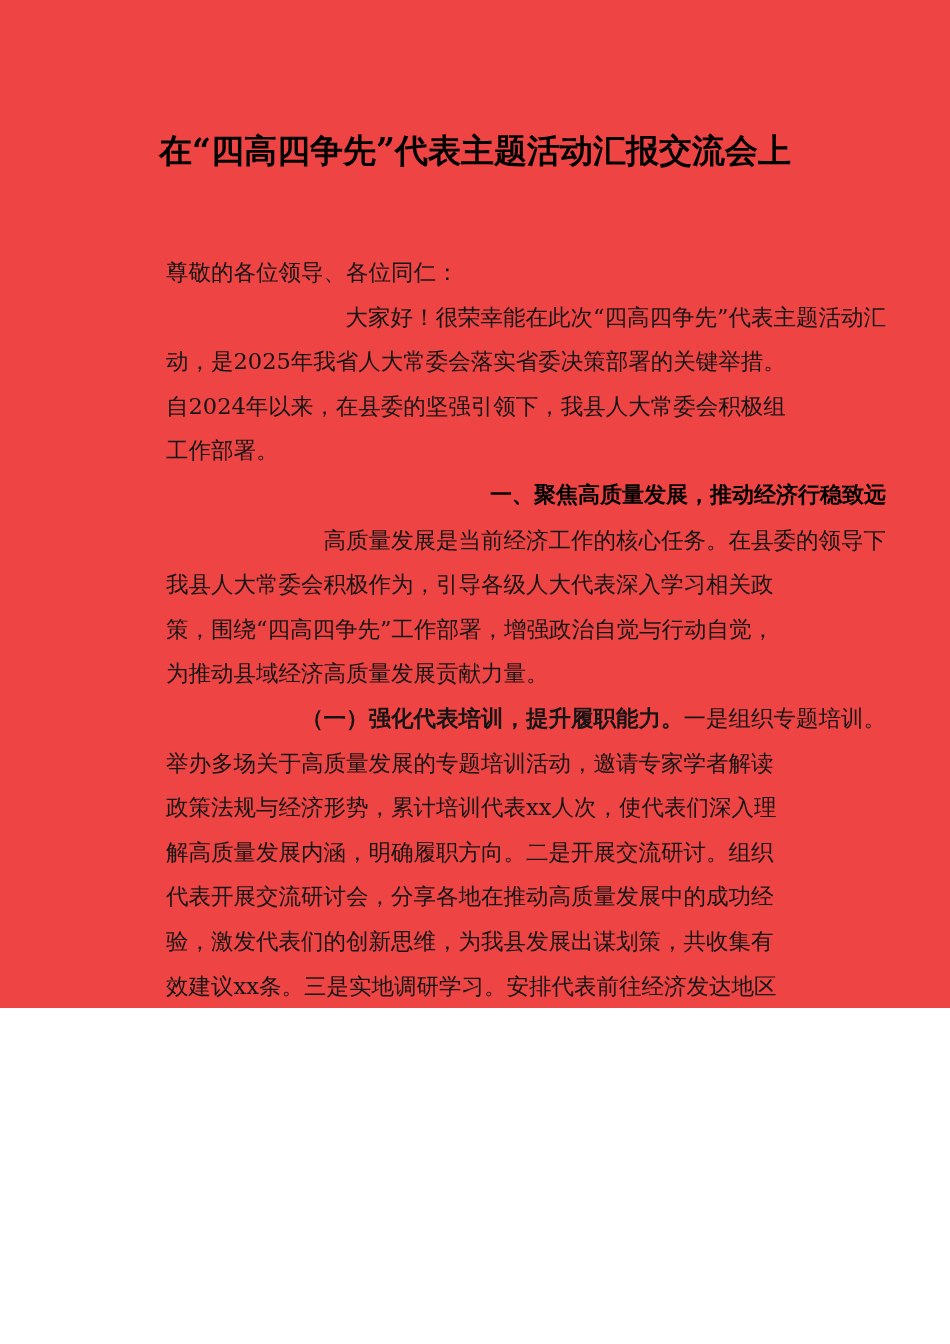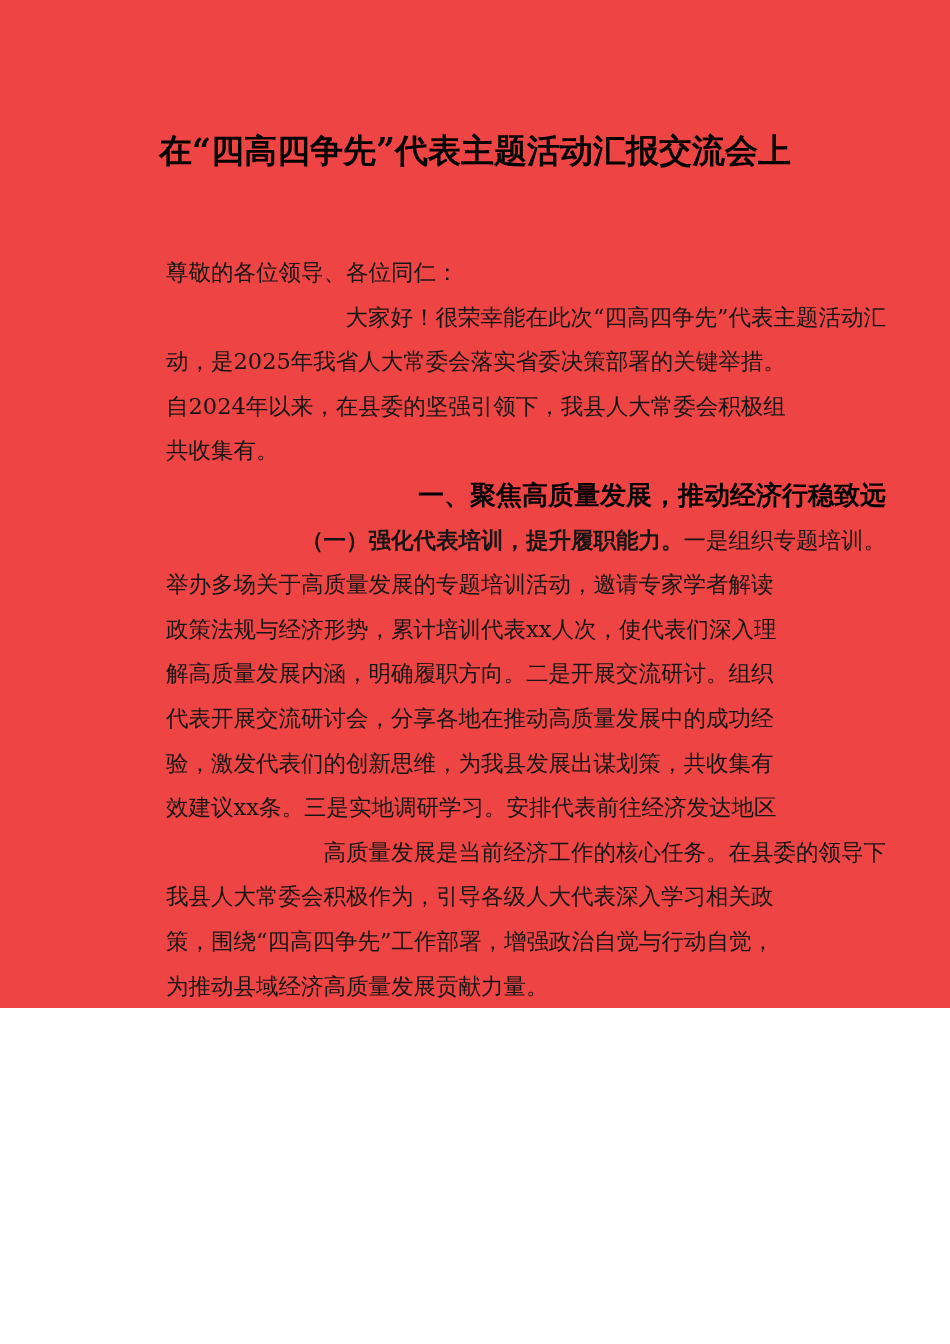--- a/index.html
+++ b/index.html
@@ -81,7 +81,7 @@
       <span class="line indent">大家好！很荣幸能在此次“四高四争先”代表主题活动汇</span>
       <span class="line">动，是2025年我省人大常委会落实省委决策部署的关键举措。</span>
       <span class="line">自2024年以来，在县委的坚强引领下，我县人大常委会积极组</span>
-      <span class="line">共收集有。</span>
+      <span class="line">工作部署。</span>
     </div>
 
     <span class="line indent heading-line">一、聚焦高质量发展，推动经济行稳致远</span>

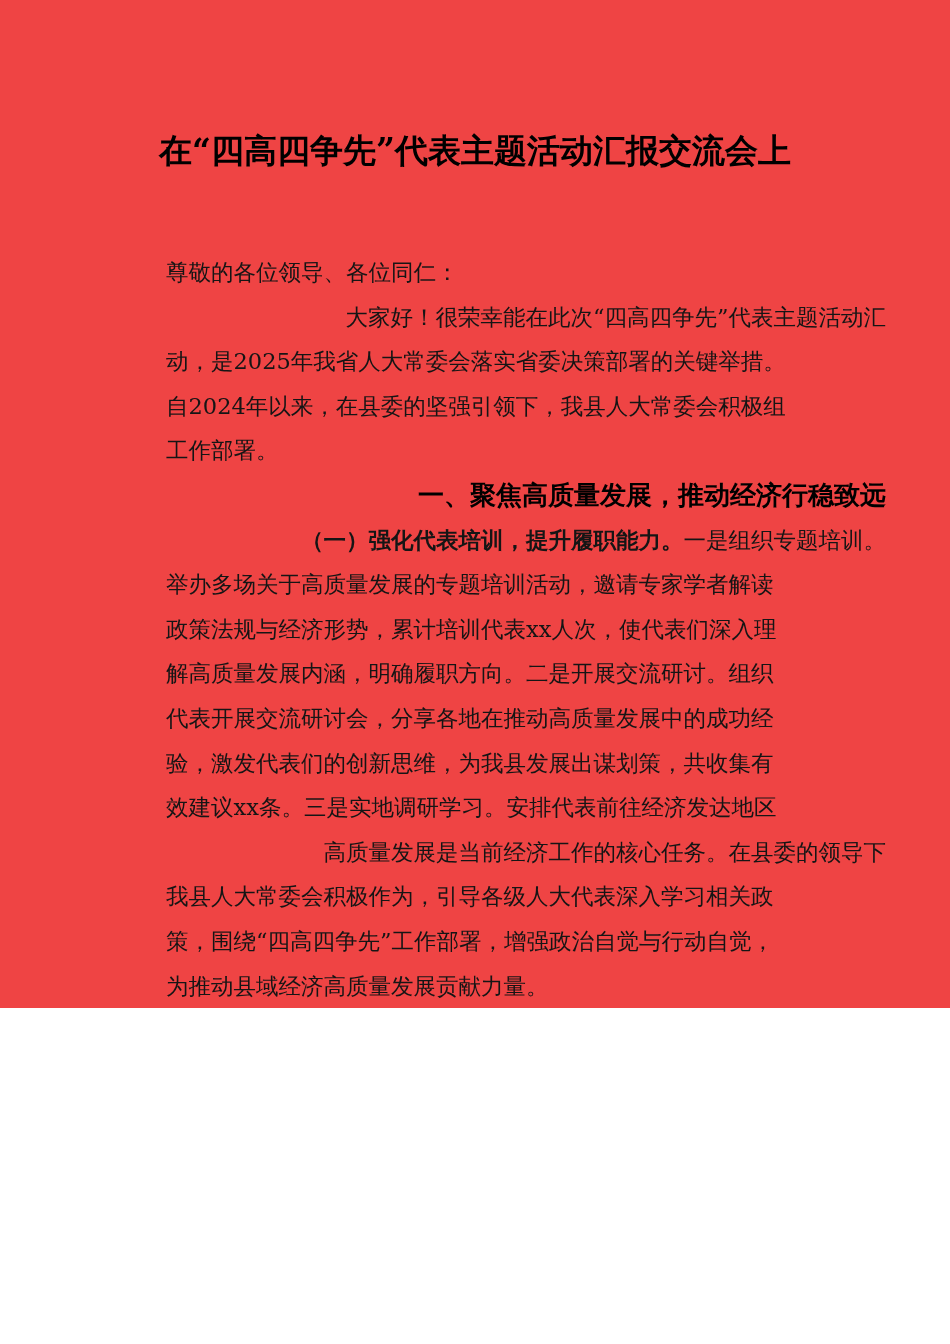--- a/index.html
+++ b/index.html
@@ -58,7 +58,7 @@
   .heading-line {
     font-family: "DejaVu Sans", "Liberation Sans", sans-serif;
     font-weight: bold;
-    font-size: 26px;
+    font-size: 22px;
     color: #000000;
   }
   .subhead {

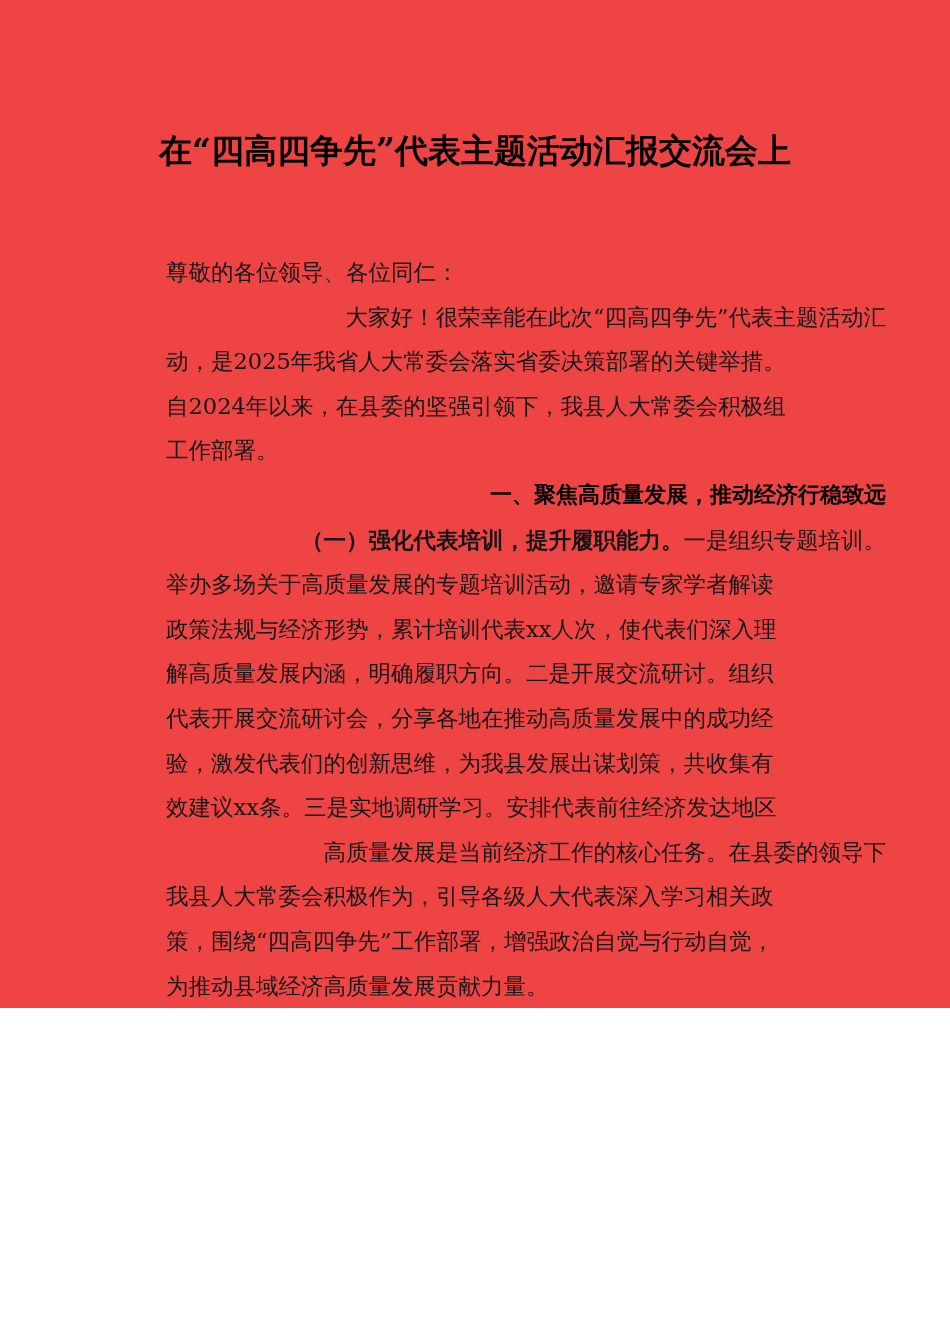--- a/index.html
+++ b/index.html
@@ -87,6 +87,13 @@
     <span class="line indent heading-line">一、聚焦高质量发展，推动经济行稳致远</span>
 
     <div>
+      <span class="line indent">高质量发展是当前经济工作的核心任务。在县委的领导下</span>
+      <span class="line">我县人大常委会积极作为，引导各级人大代表深入学习相关政</span>
+      <span class="line">策，围绕“四高四争先”工作部署，增强政治自觉与行动自觉，</span>
+      <span class="line">为推动县域经济高质量发展贡献力量。</span>
+    </div>
+
+    <div>
       <span class="line indent"><span class="subhead">（一）强化代表培训，提升履职能力。</span><span>一是组织专题培训。</span></span>
       <span class="line">举办多场关于高质量发展的专题培训活动，邀请专家学者解读</span>
       <span class="line">政策法规与经济形势，累计培训代表xx人次，使代表们深入理</span>
@@ -95,13 +102,6 @@
       <span class="line">验，激发代表们的创新思维，为我县发展出谋划策，共收集有</span>
       <span class="line">效建议xx条。三是实地调研学习。安排代表前往经济发达地区</span>
     </div>
-
-    <div>
-      <span class="line indent">高质量发展是当前经济工作的核心任务。在县委的领导下</span>
-      <span class="line">我县人大常委会积极作为，引导各级人大代表深入学习相关政</span>
-      <span class="line">策，围绕“四高四争先”工作部署，增强政治自觉与行动自觉，</span>
-      <span class="line">为推动县域经济高质量发展贡献力量。</span>
-    </div>
   </div>
 
 </div>

